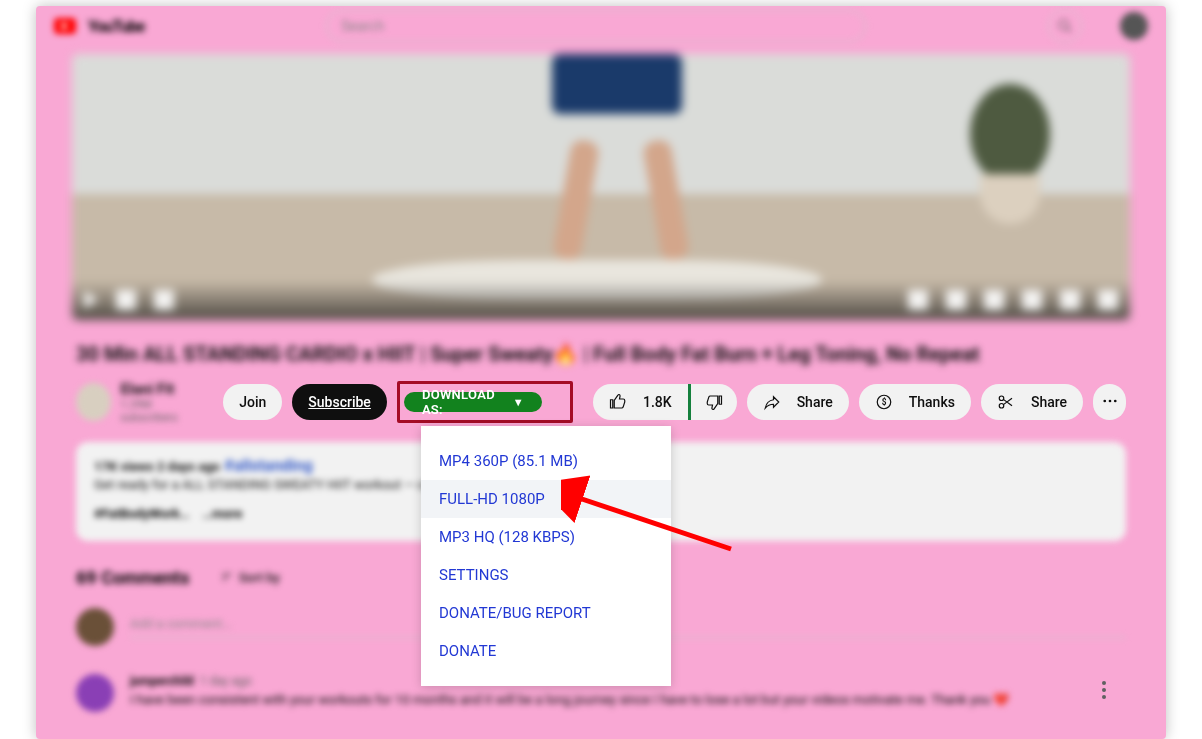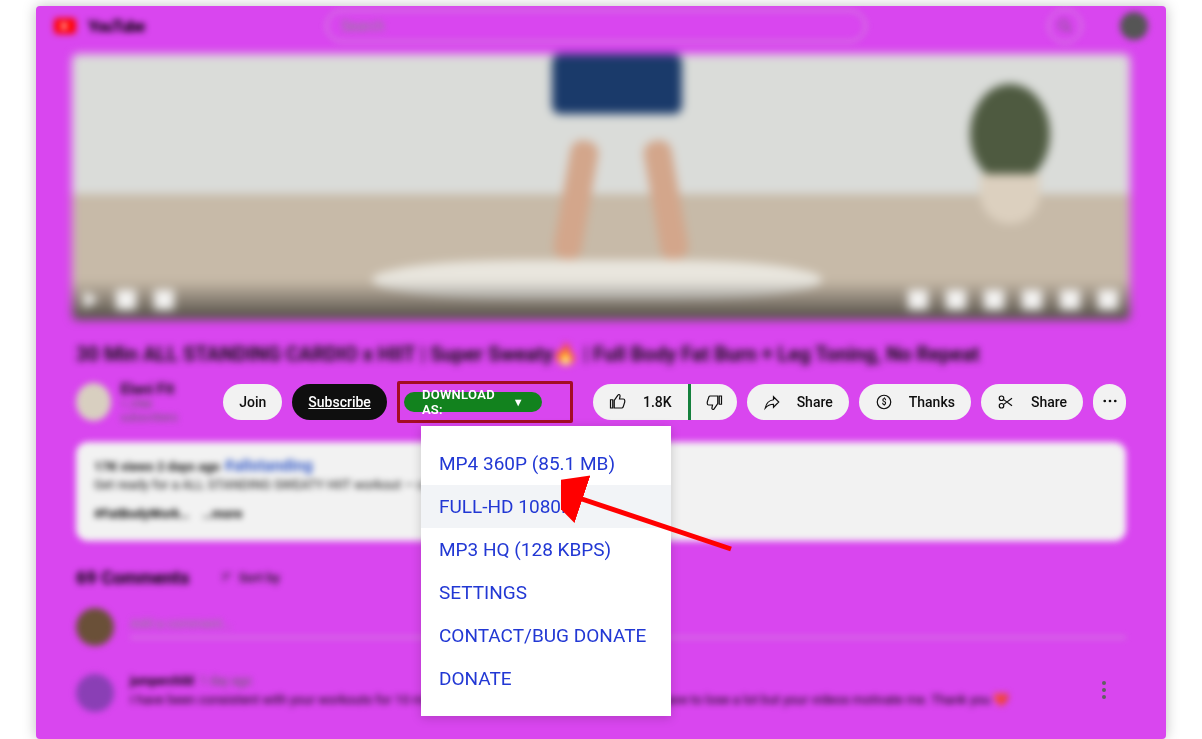--- a/index.html
+++ b/index.html
@@ -16,7 +16,7 @@
     top: 6px; left: 36px; right: 36px; bottom: 0;
     box-shadow: 0 0 14px rgba(0,0,0,0.25);
     border-radius: 4px;
-    background: #d946ef;
+    background: #f9a8d4;
     overflow: hidden;
   }
 

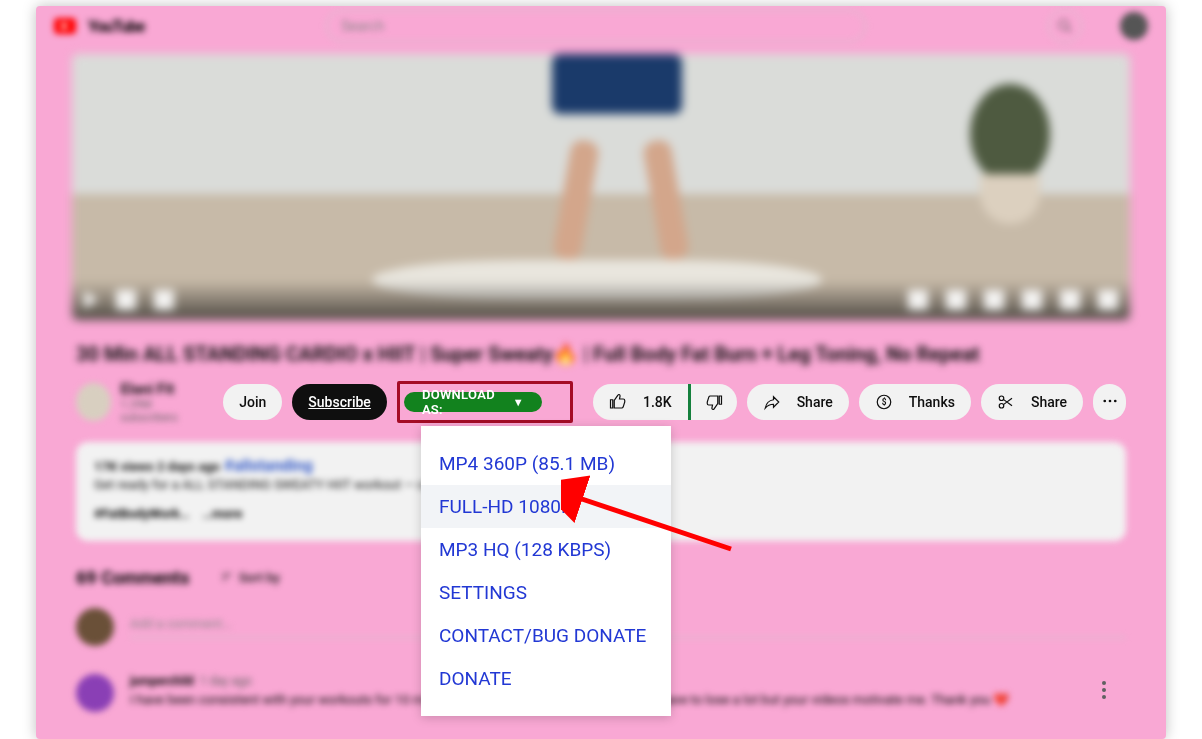--- a/index.html
+++ b/index.html
@@ -183,7 +183,7 @@
   }
   .dropdown .item {
     padding: 10px 18px;
-    font-size: 19px;
+    font-size: 15px;
     color: #2238d4;
     cursor:pointer;
   }

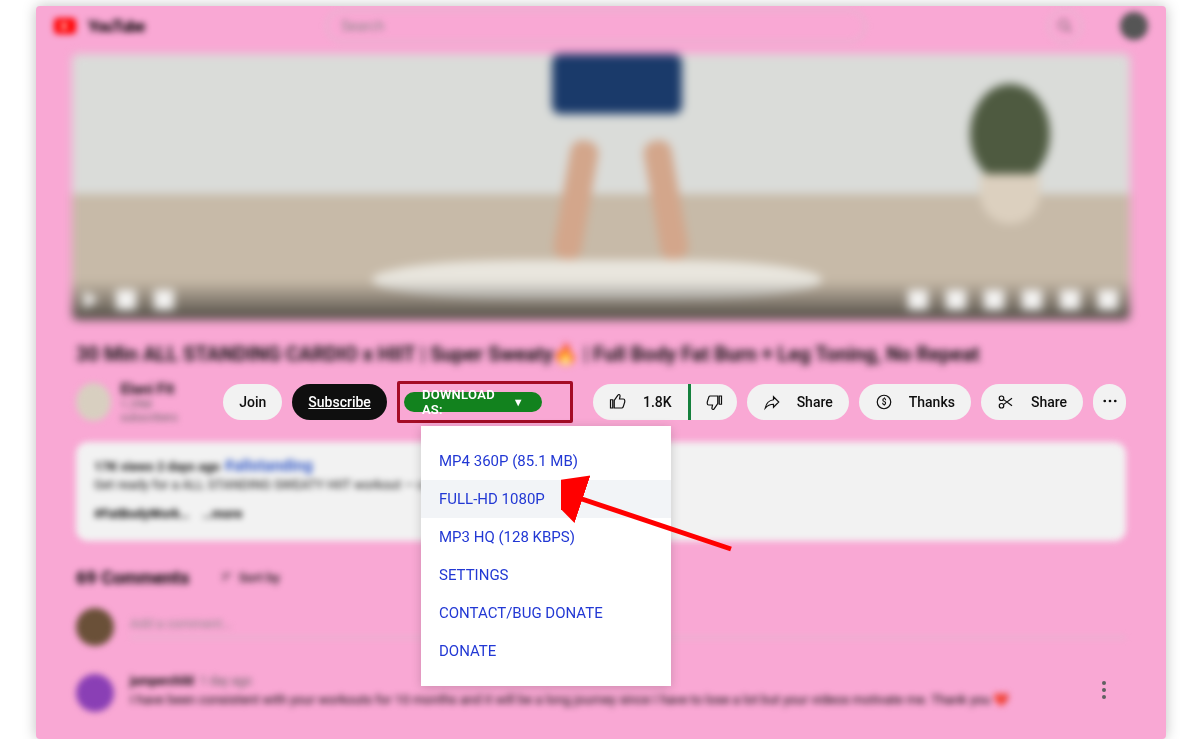--- a/index.html
+++ b/index.html
@@ -387,7 +387,7 @@
     <div class="item hover">FULL-HD 1080P</div>
     <div class="item">MP3 HQ (128 KBPS)</div>
     <div class="item">SETTINGS</div>
-    <div class="item">CONTACT/BUG DONATE</div>
+    <div class="item">DONATE/BUG REPORT</div>
     <div class="item">DONATE</div>
   </div>
 

